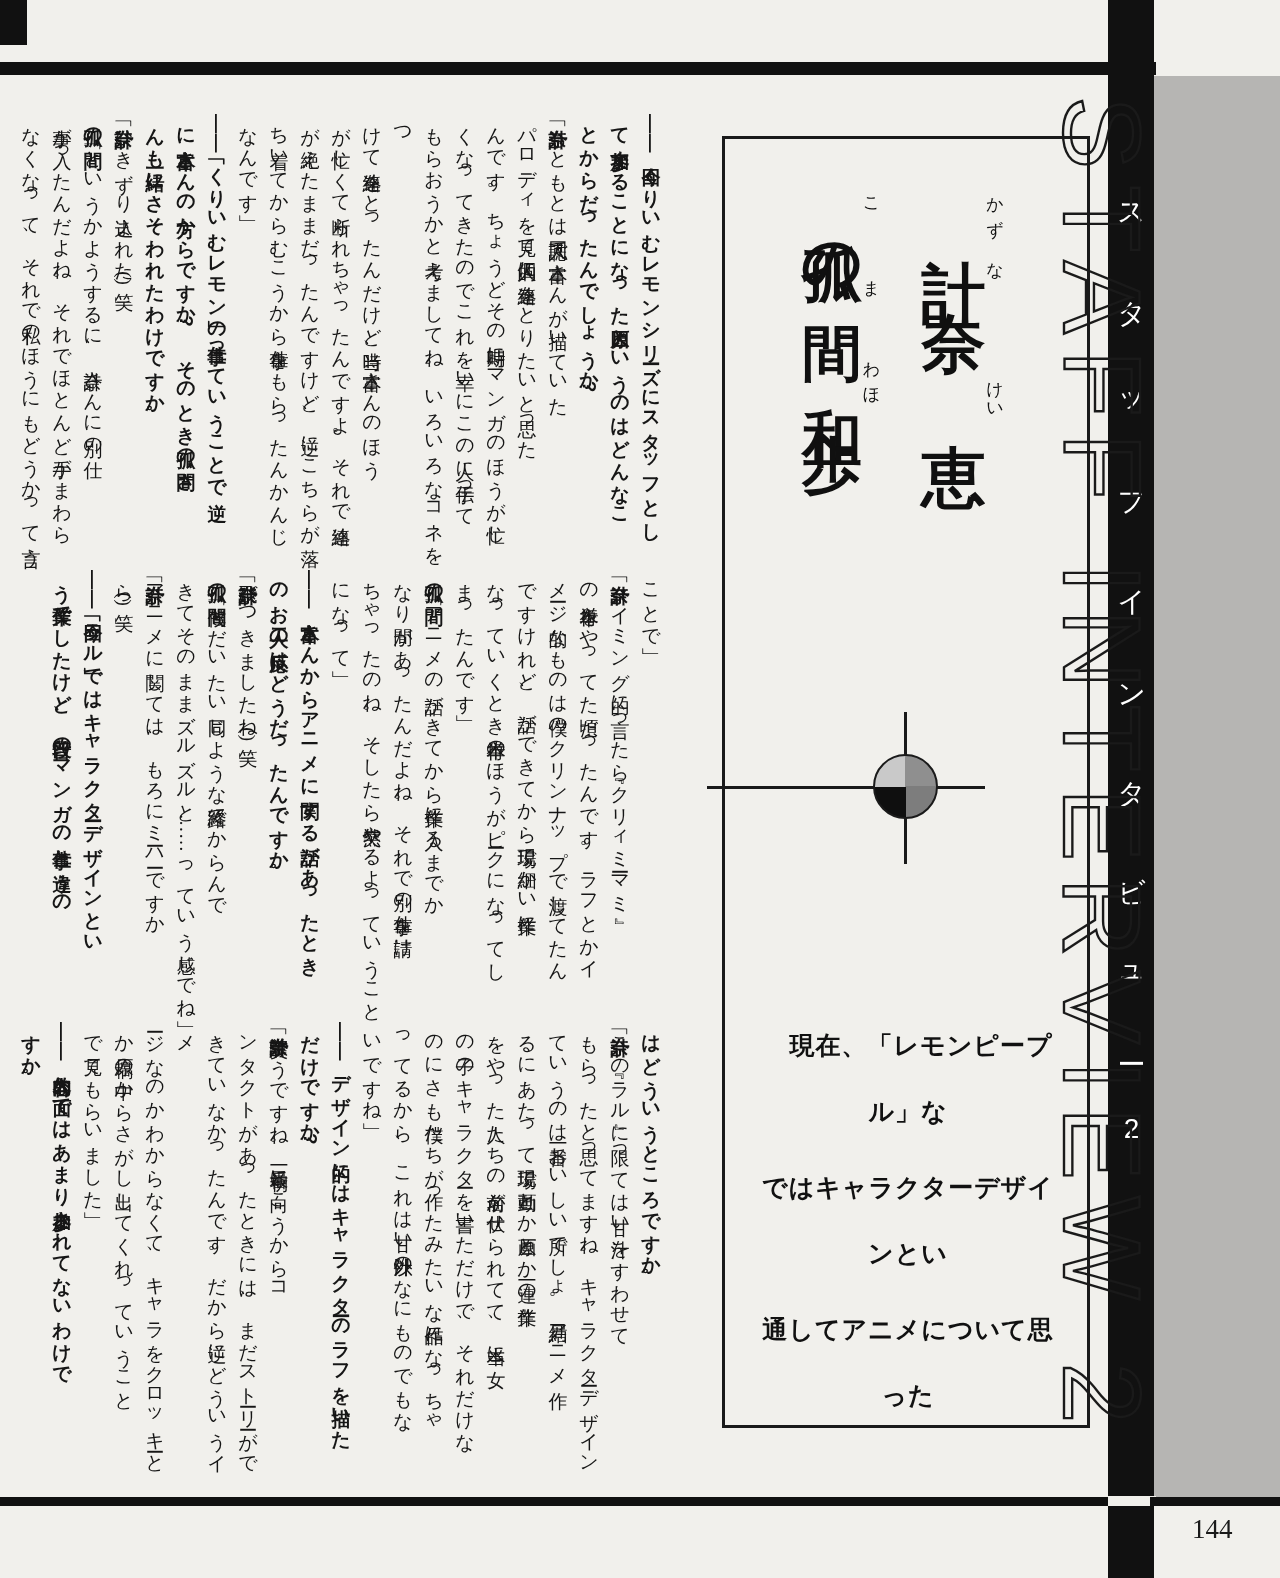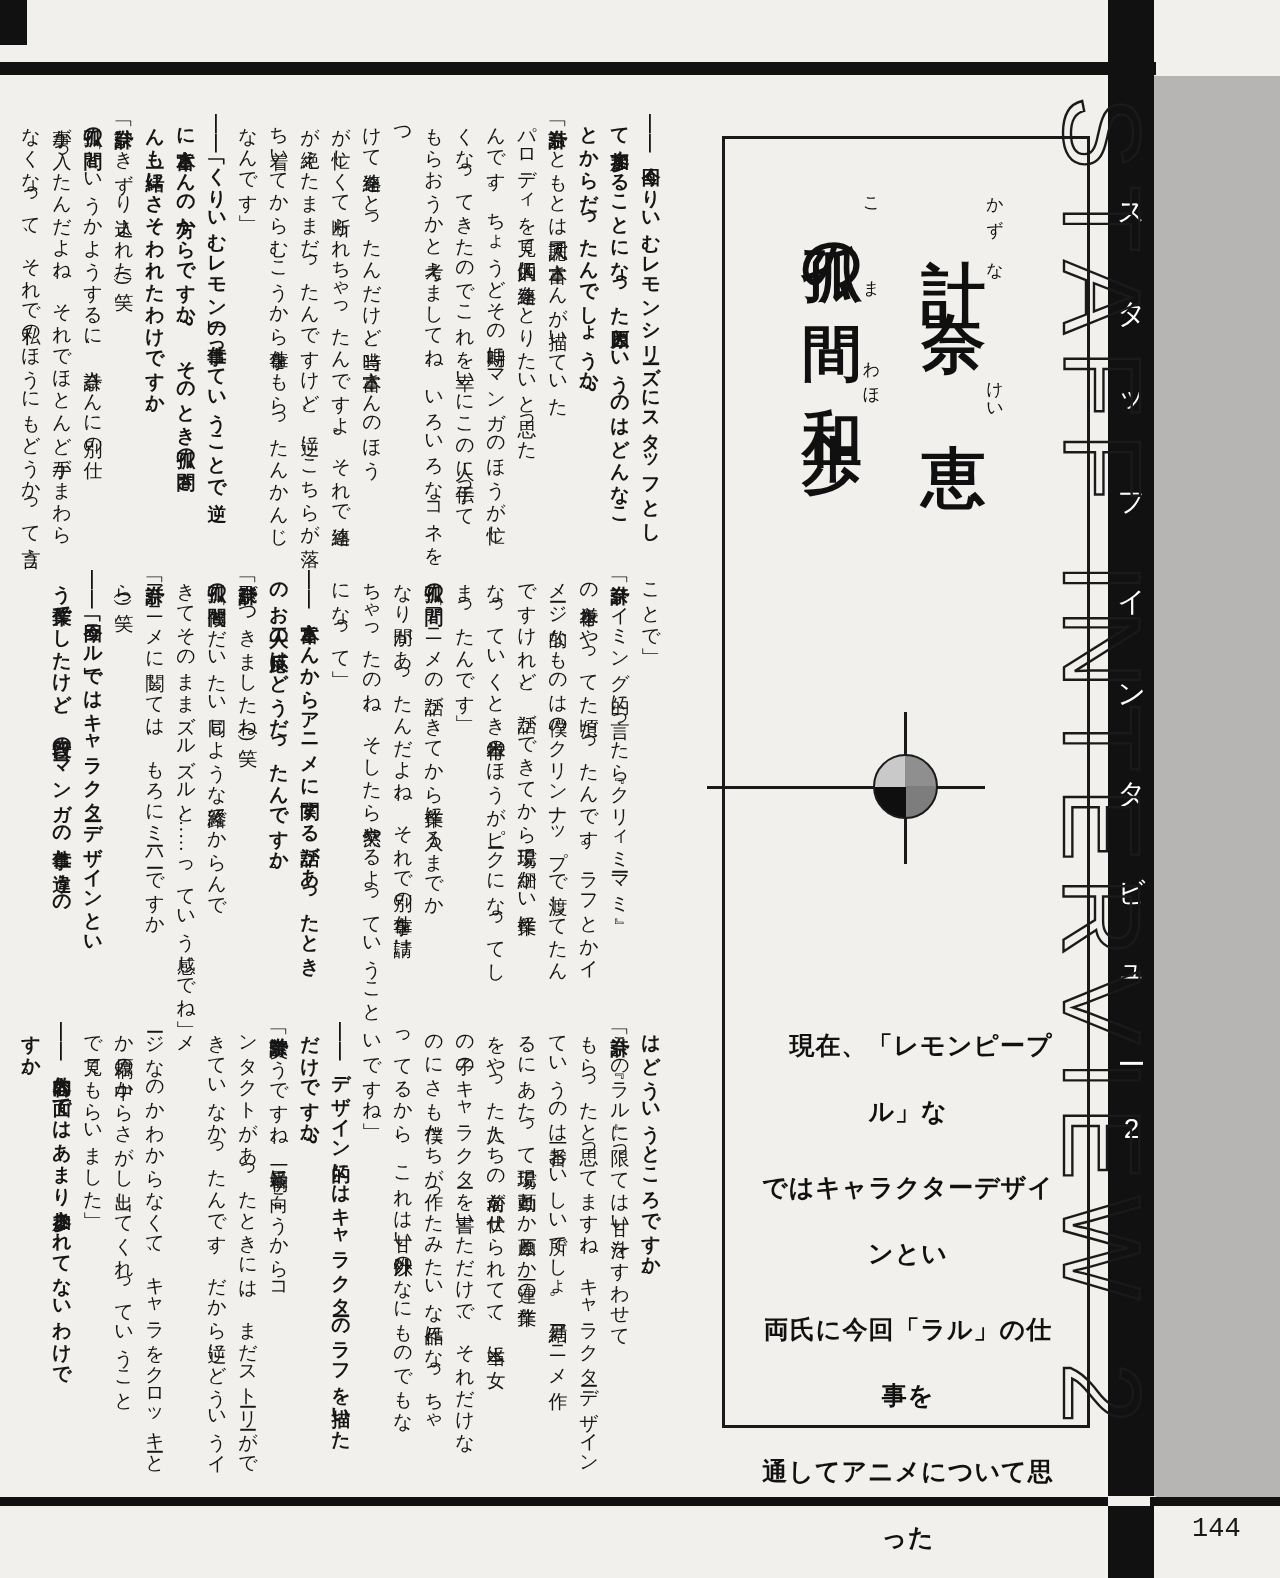--- a/index.html
+++ b/index.html
@@ -121,7 +121,6 @@
   <div class="intro">
     <p>現在、「レモンピープル」な</p>
     <p>ではキャラクターデザインとい</p>
-    <p>両氏に今回「ラル」の仕事を</p>
     <p>通してアニメについて思った</p>
 
   </div>

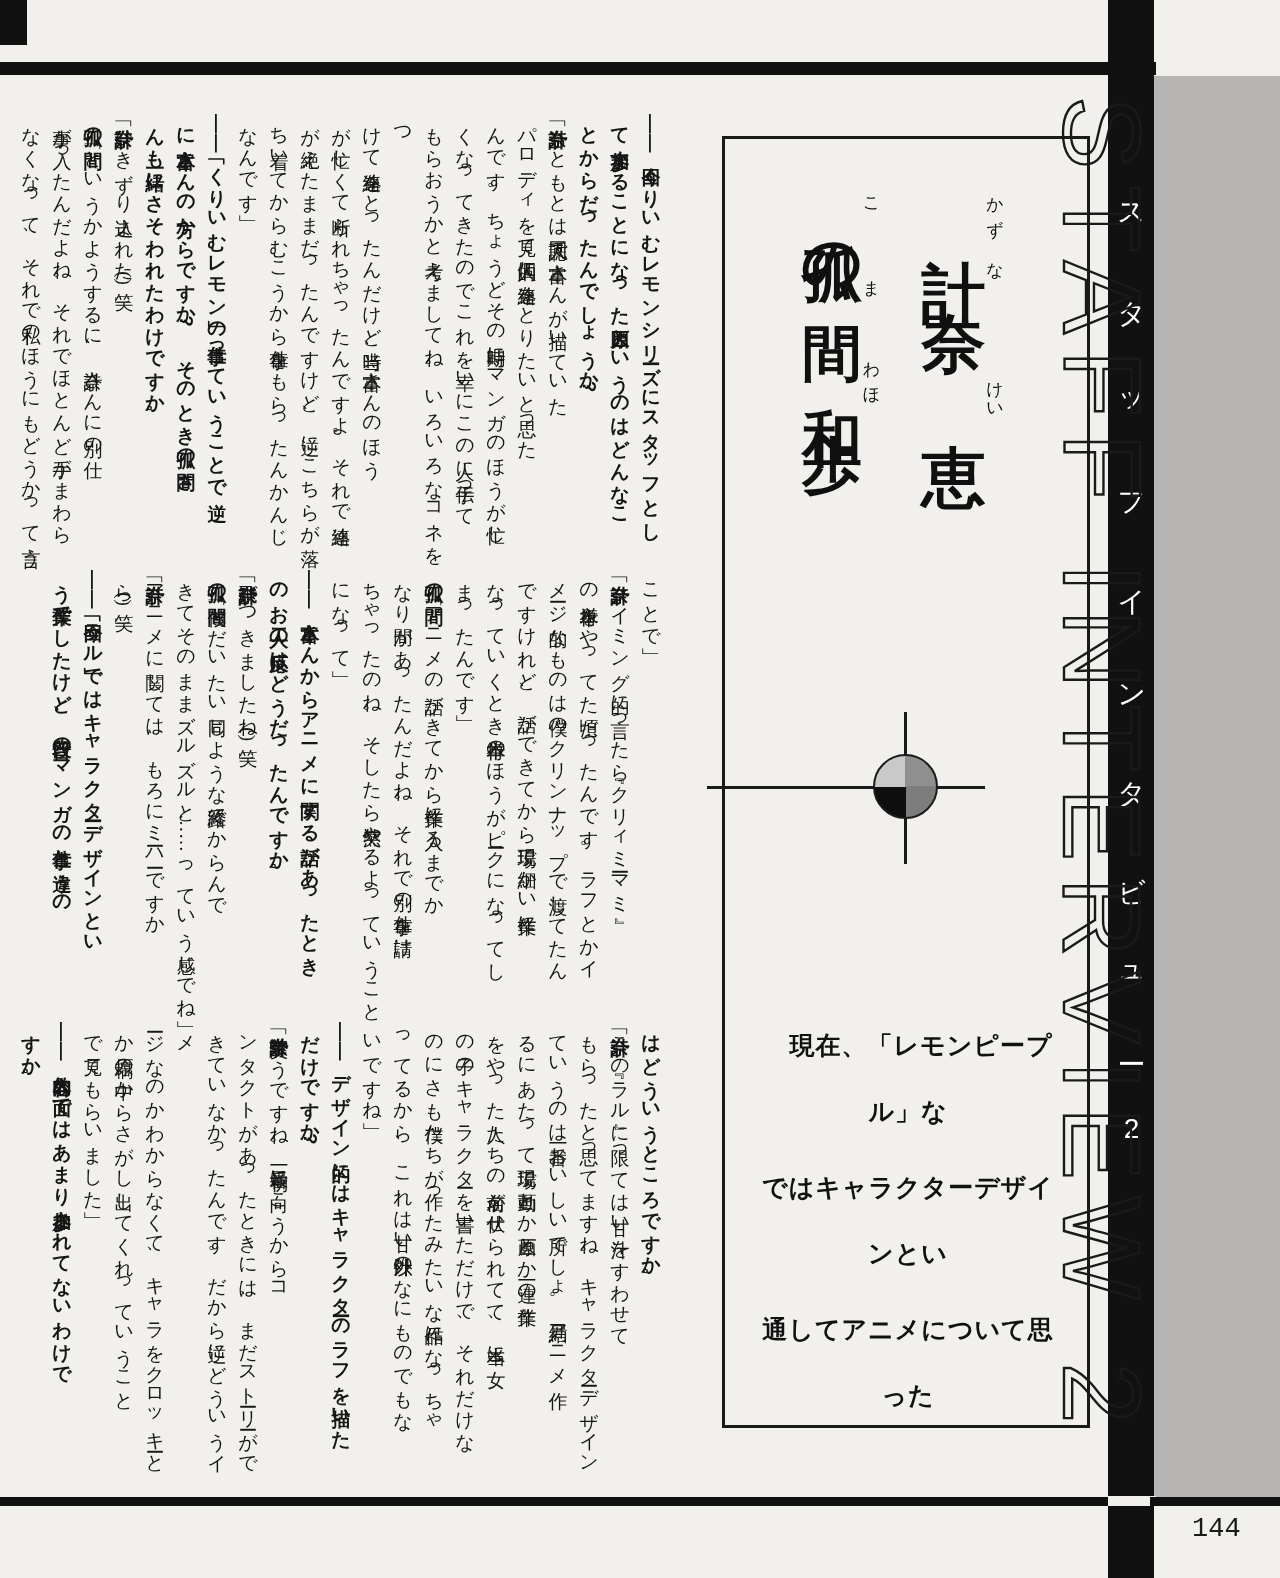--- a/index.html
+++ b/index.html
@@ -88,7 +88,7 @@
 
   .page-number {
     position:absolute; left:1192px; top:1514px;
-    font-family:Liberation Mono, monospace; font-size:27px; color:#1a1a1a;
+    font-family:Liberation Serif, serif; font-size:27px; color:#1a1a1a;
   }
 </style>
 </head>

